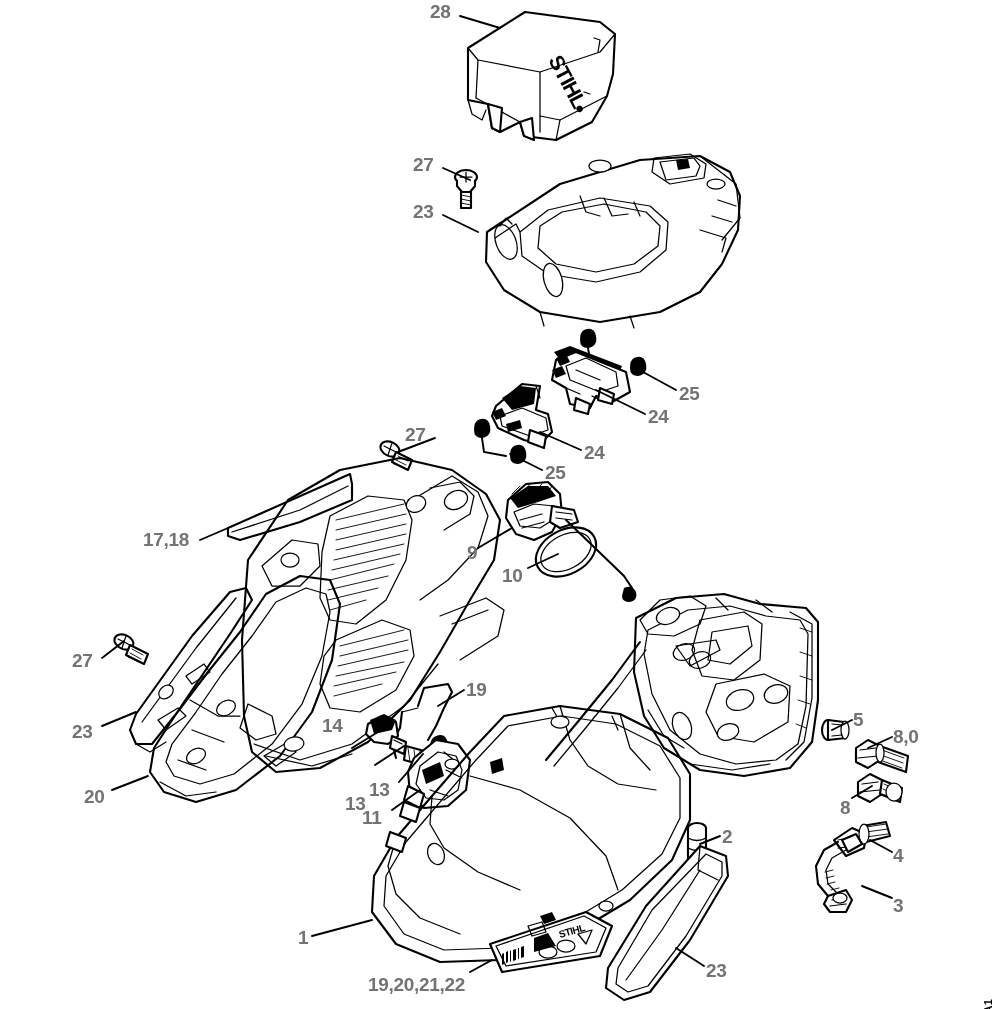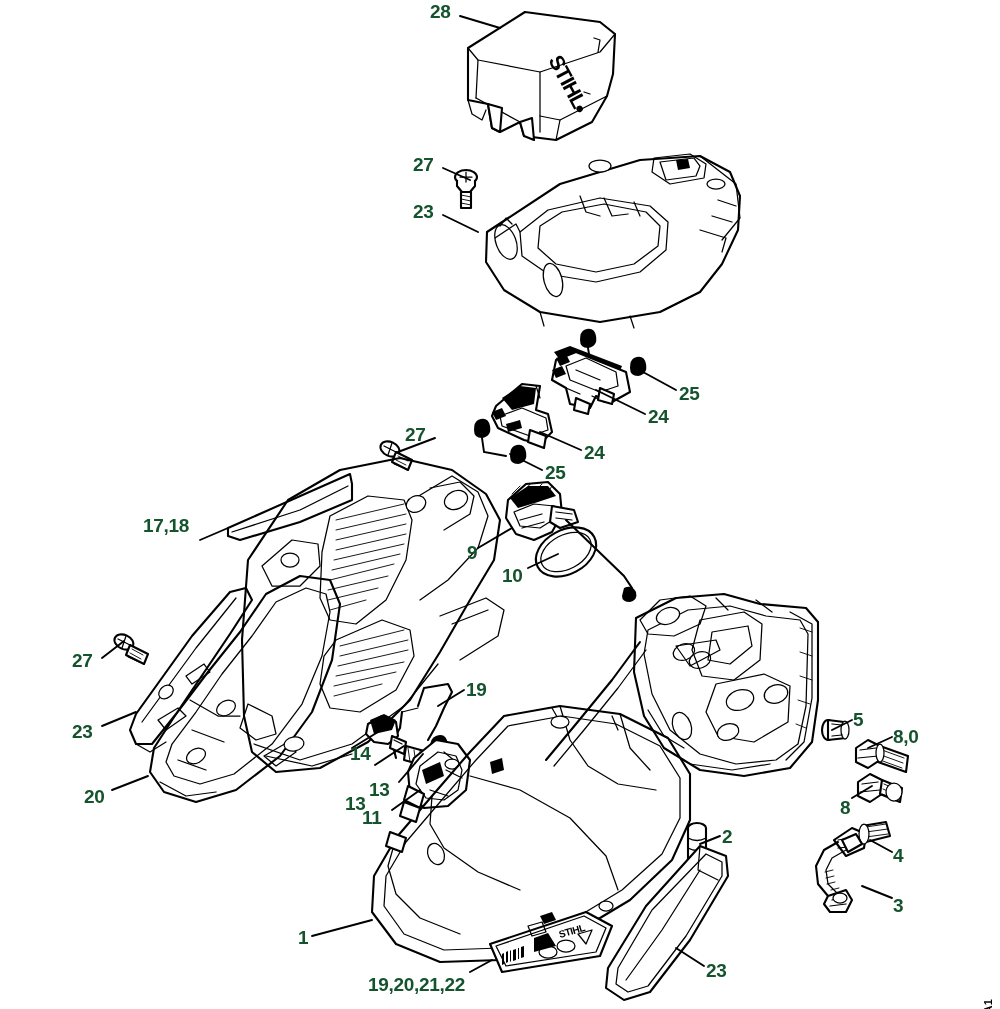--- a/index.html
+++ b/index.html
@@ -21,7 +21,7 @@
     font-family:"Liberation Sans", sans-serif;
     font-weight:bold;
     font-size:19px;
-    color:#14532d;
+    color:#737373;
     letter-spacing:-0.3px;
     white-space:nowrap;
     line-height:1;

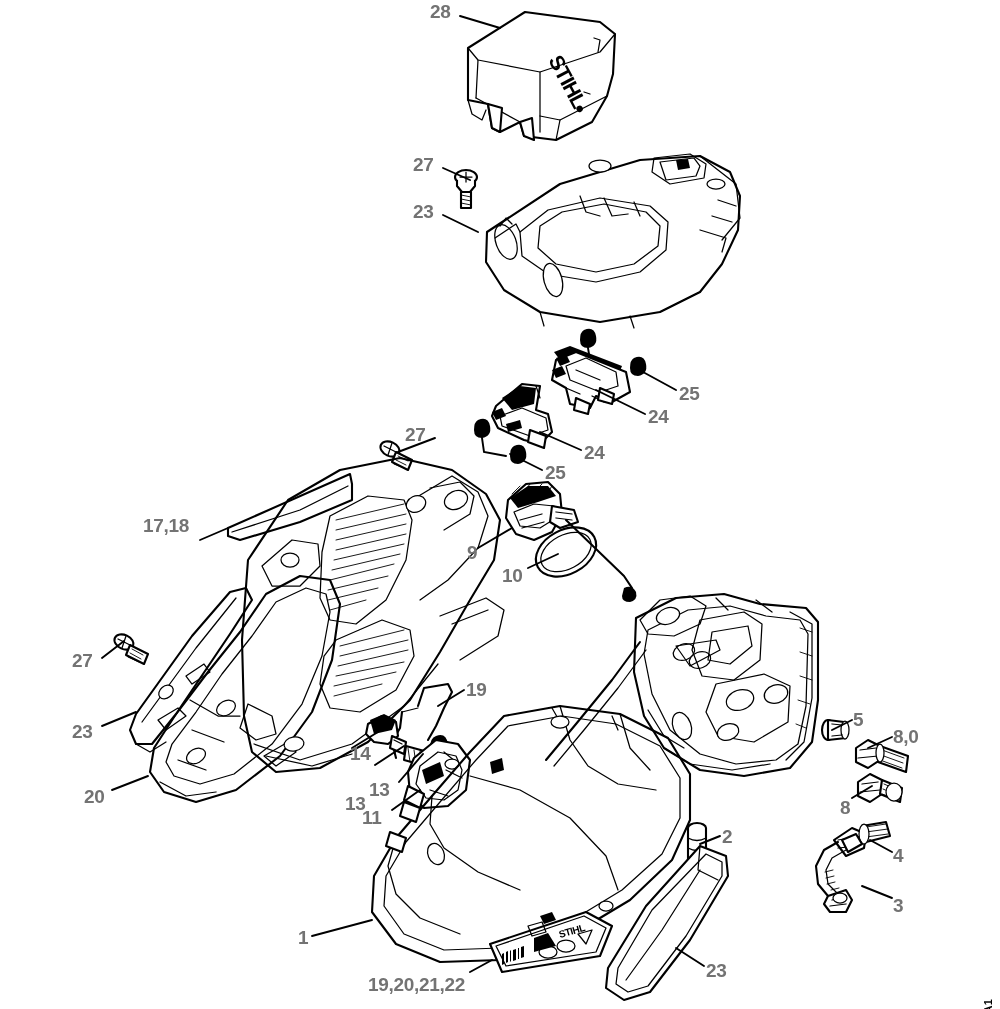--- a/index.html
+++ b/index.html
@@ -467,7 +467,7 @@
       <div class="callout" style="left: 584px; top: 443px;">24</div>
       <div class="callout" style="left: 545px; top: 463px;">25</div>
       <div class="callout" style="left: 405px; top: 425px;">27</div>
-      <div class="callout wide" style="left: 143px; top: 516px; text-align: center;">17,18</div>
+      <div class="callout wide" style="left: 143px; top: 530px; text-align: center;">17,18</div>
       <div class="callout" style="left: 467px; top: 543px;">9</div>
       <div class="callout" style="left: 502px; top: 566px;">10</div>
       <div class="callout" style="left: 72px; top: 651px;">27</div>

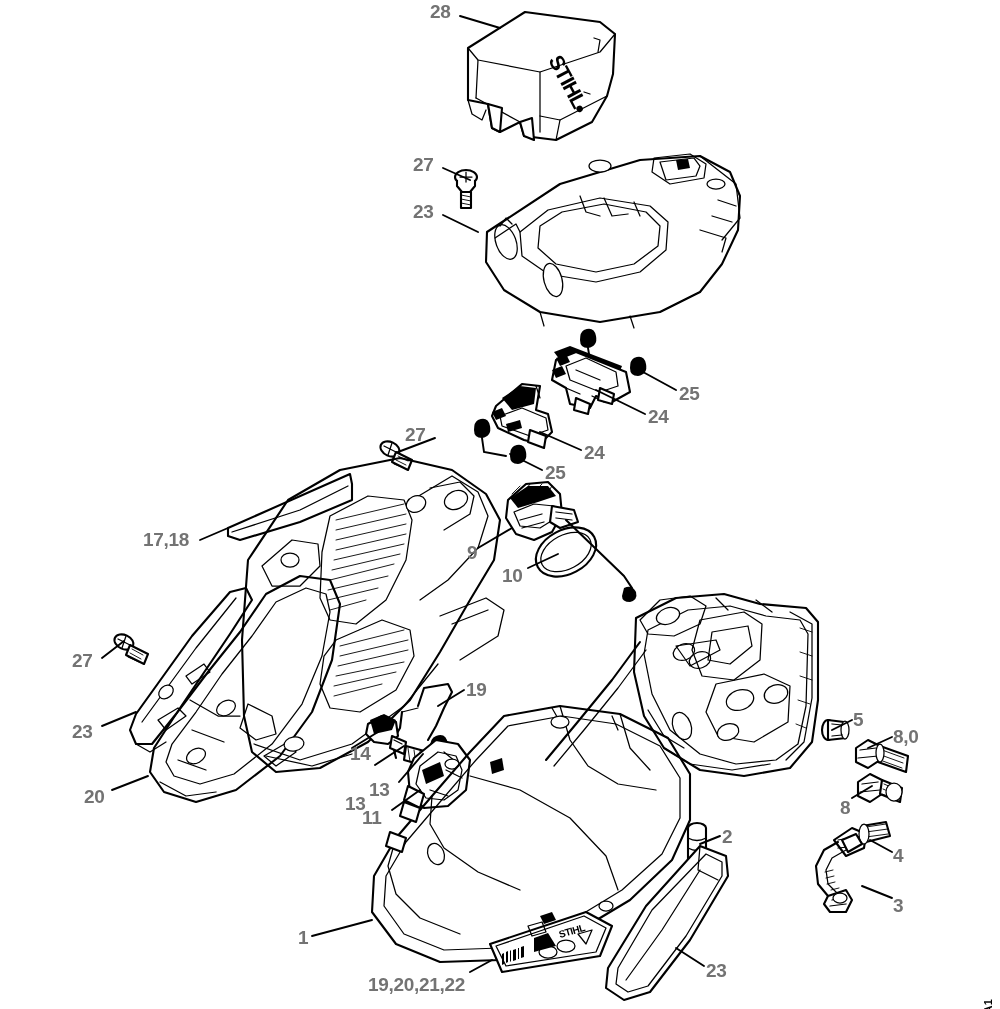--- a/index.html
+++ b/index.html
@@ -474,7 +474,7 @@
       <div class="callout" style="left: 72px; top: 722px;">23</div>
       <div class="callout" style="left: 84px; top: 787px;">20</div>
       <div class="callout" style="left: 466px; top: 680px;">19</div>
-      <div class="callout" style="left: 322px; top: 744px; margin-left: 28px;">14</div>
+      <div class="callout" style="left: 322px; top: 716px;">14</div>
       <div class="callout" style="left: 345px; top: 794px;">13</div>
       <div class="callout" style="left: 369px; top: 780px;">13</div>
       <div class="callout" style="left: 362px; top: 808px;">11</div>

